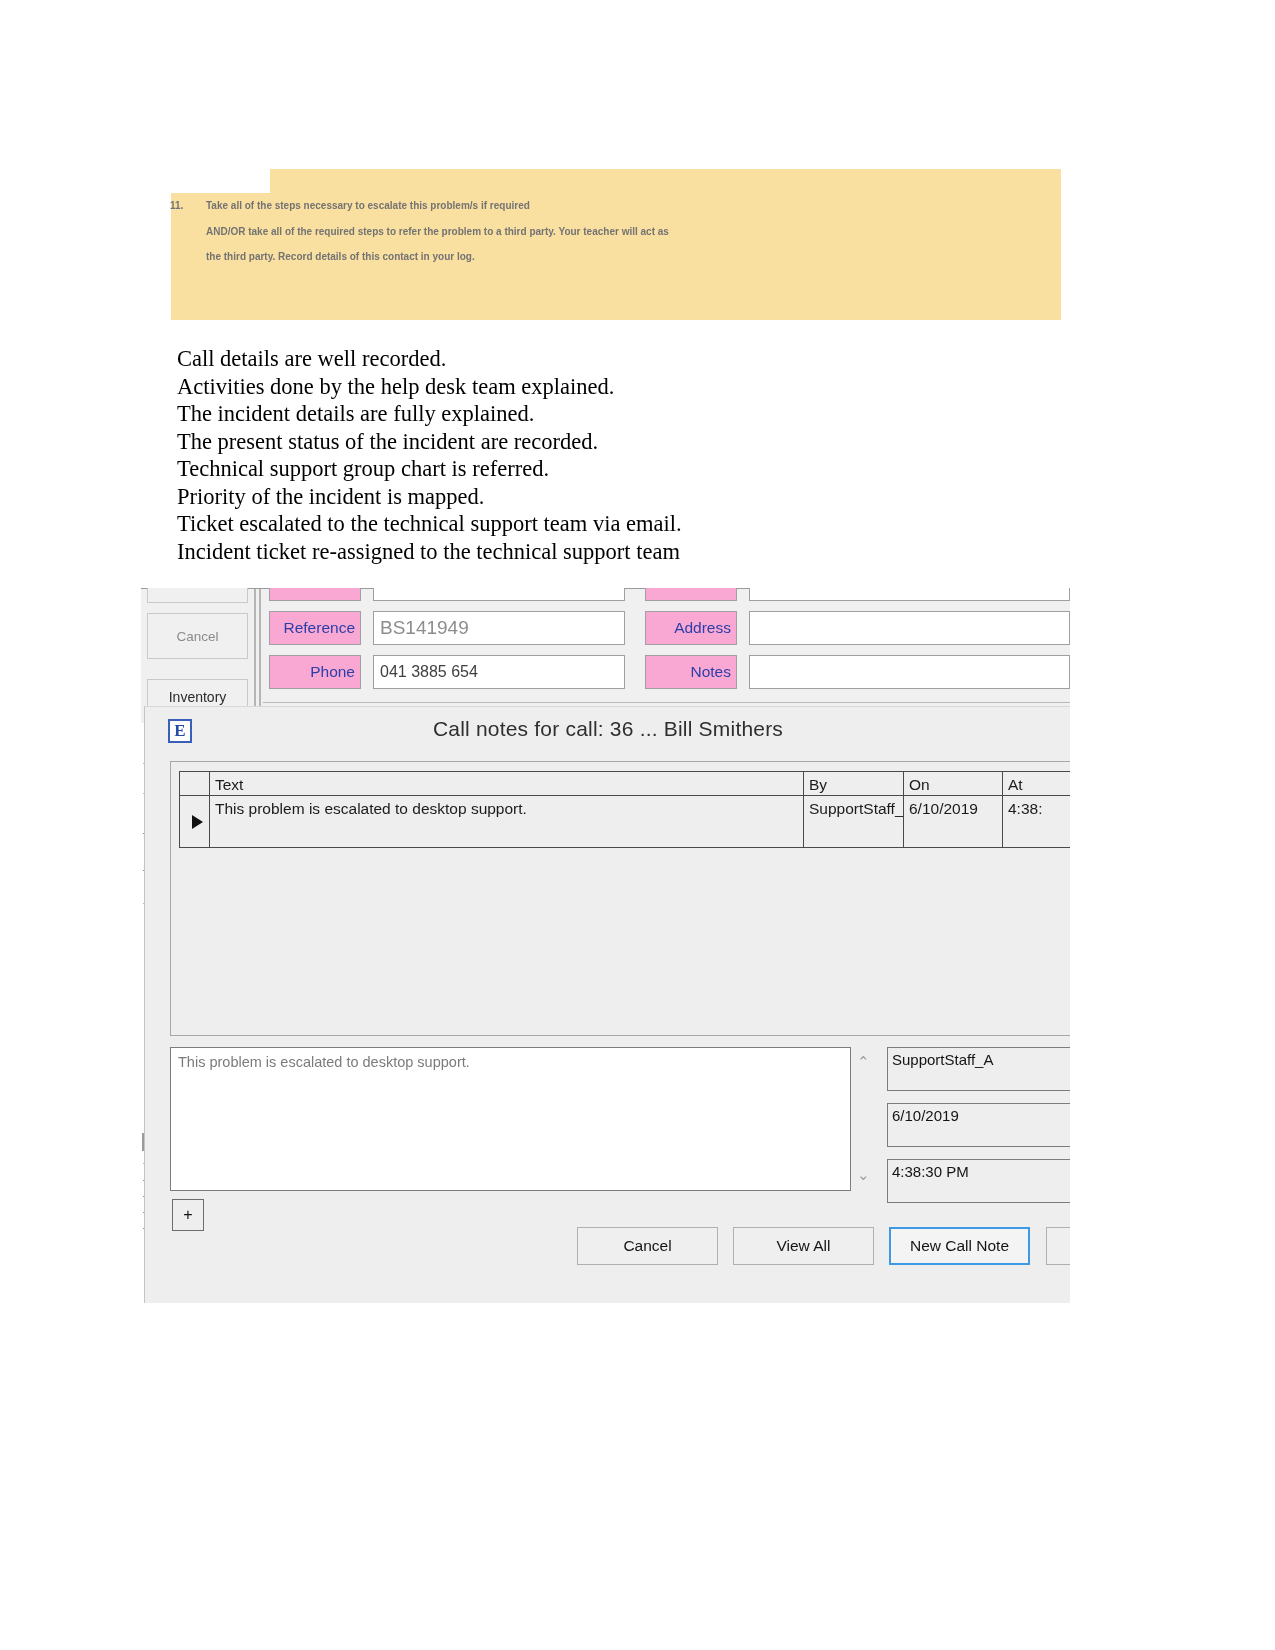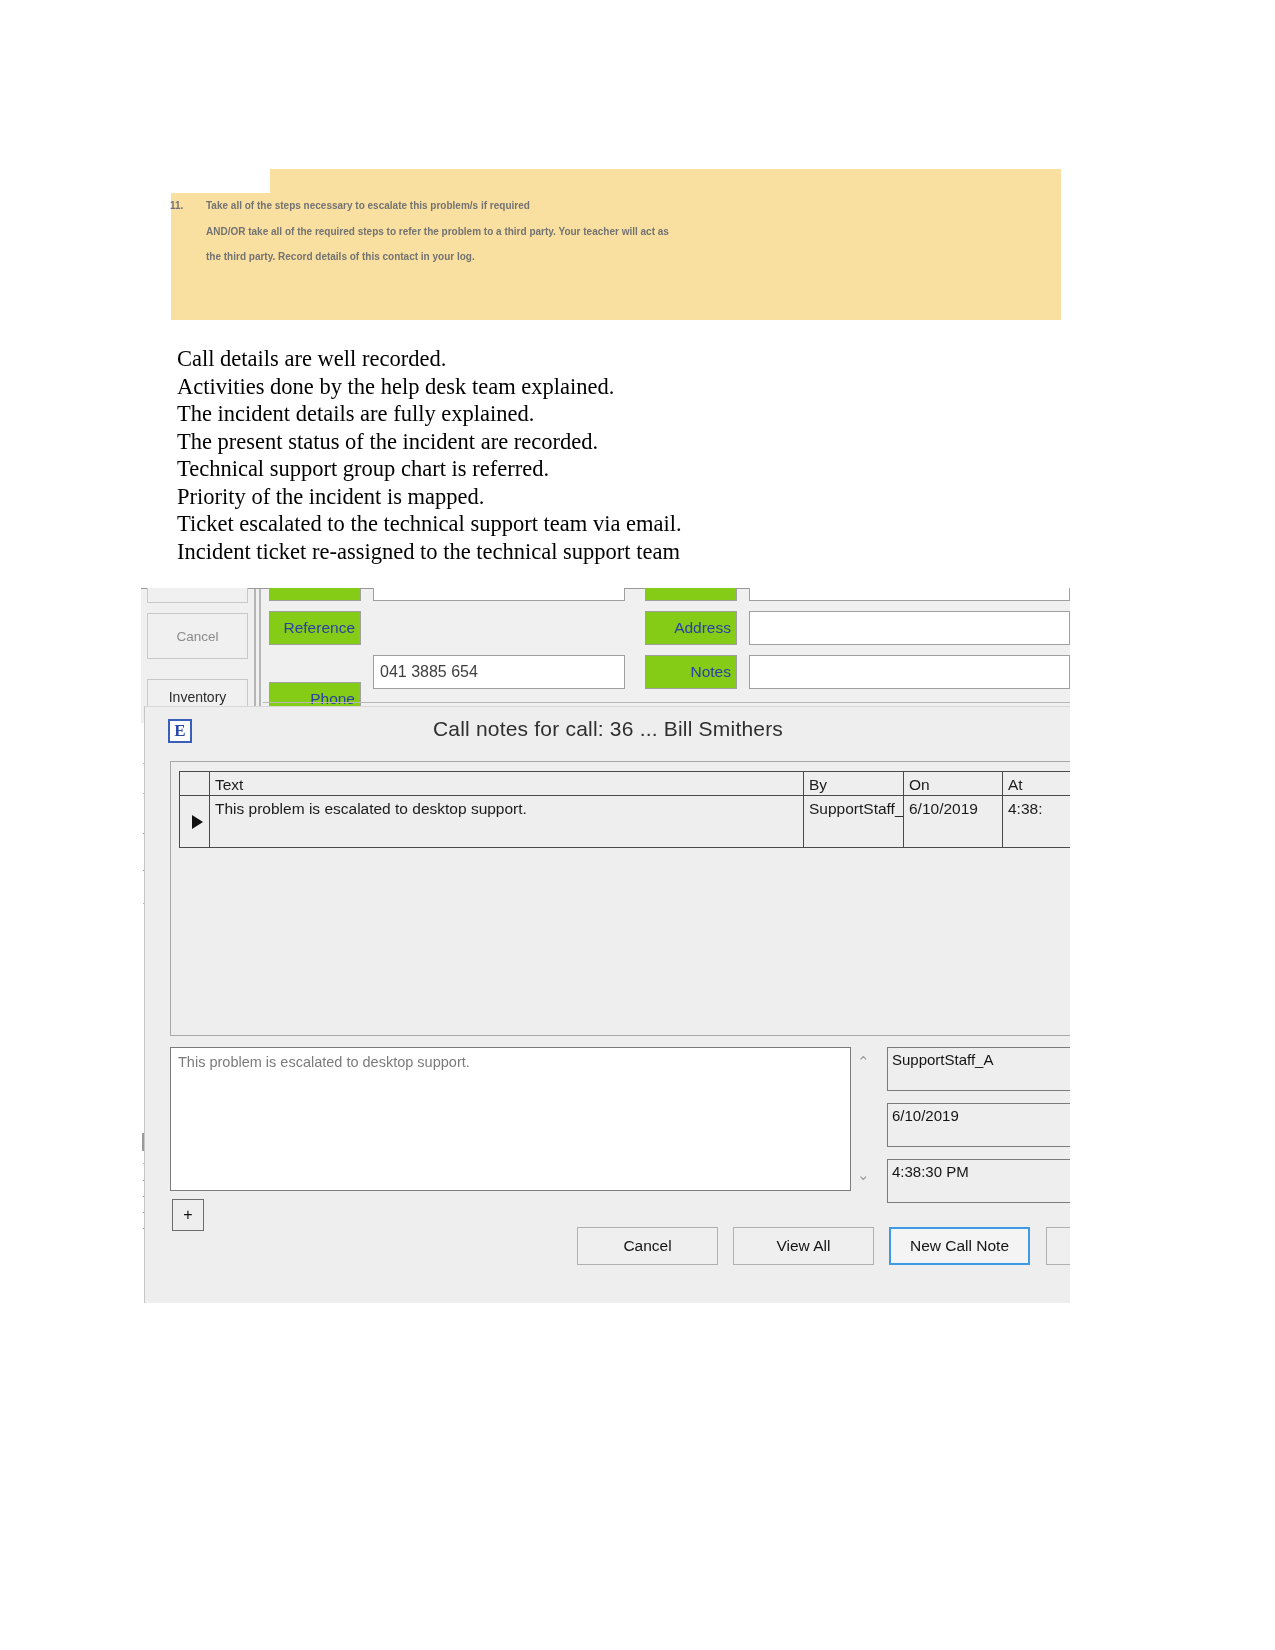--- a/index.html
+++ b/index.html
@@ -121,7 +121,7 @@
   }
   .fld-label {
     position: absolute;
-    background: #84cc16;
+    background: #f9a8d4;
     border: 1px solid #a0a0a0;
     color: #2c3ea8;
     font-size: 15.5px;

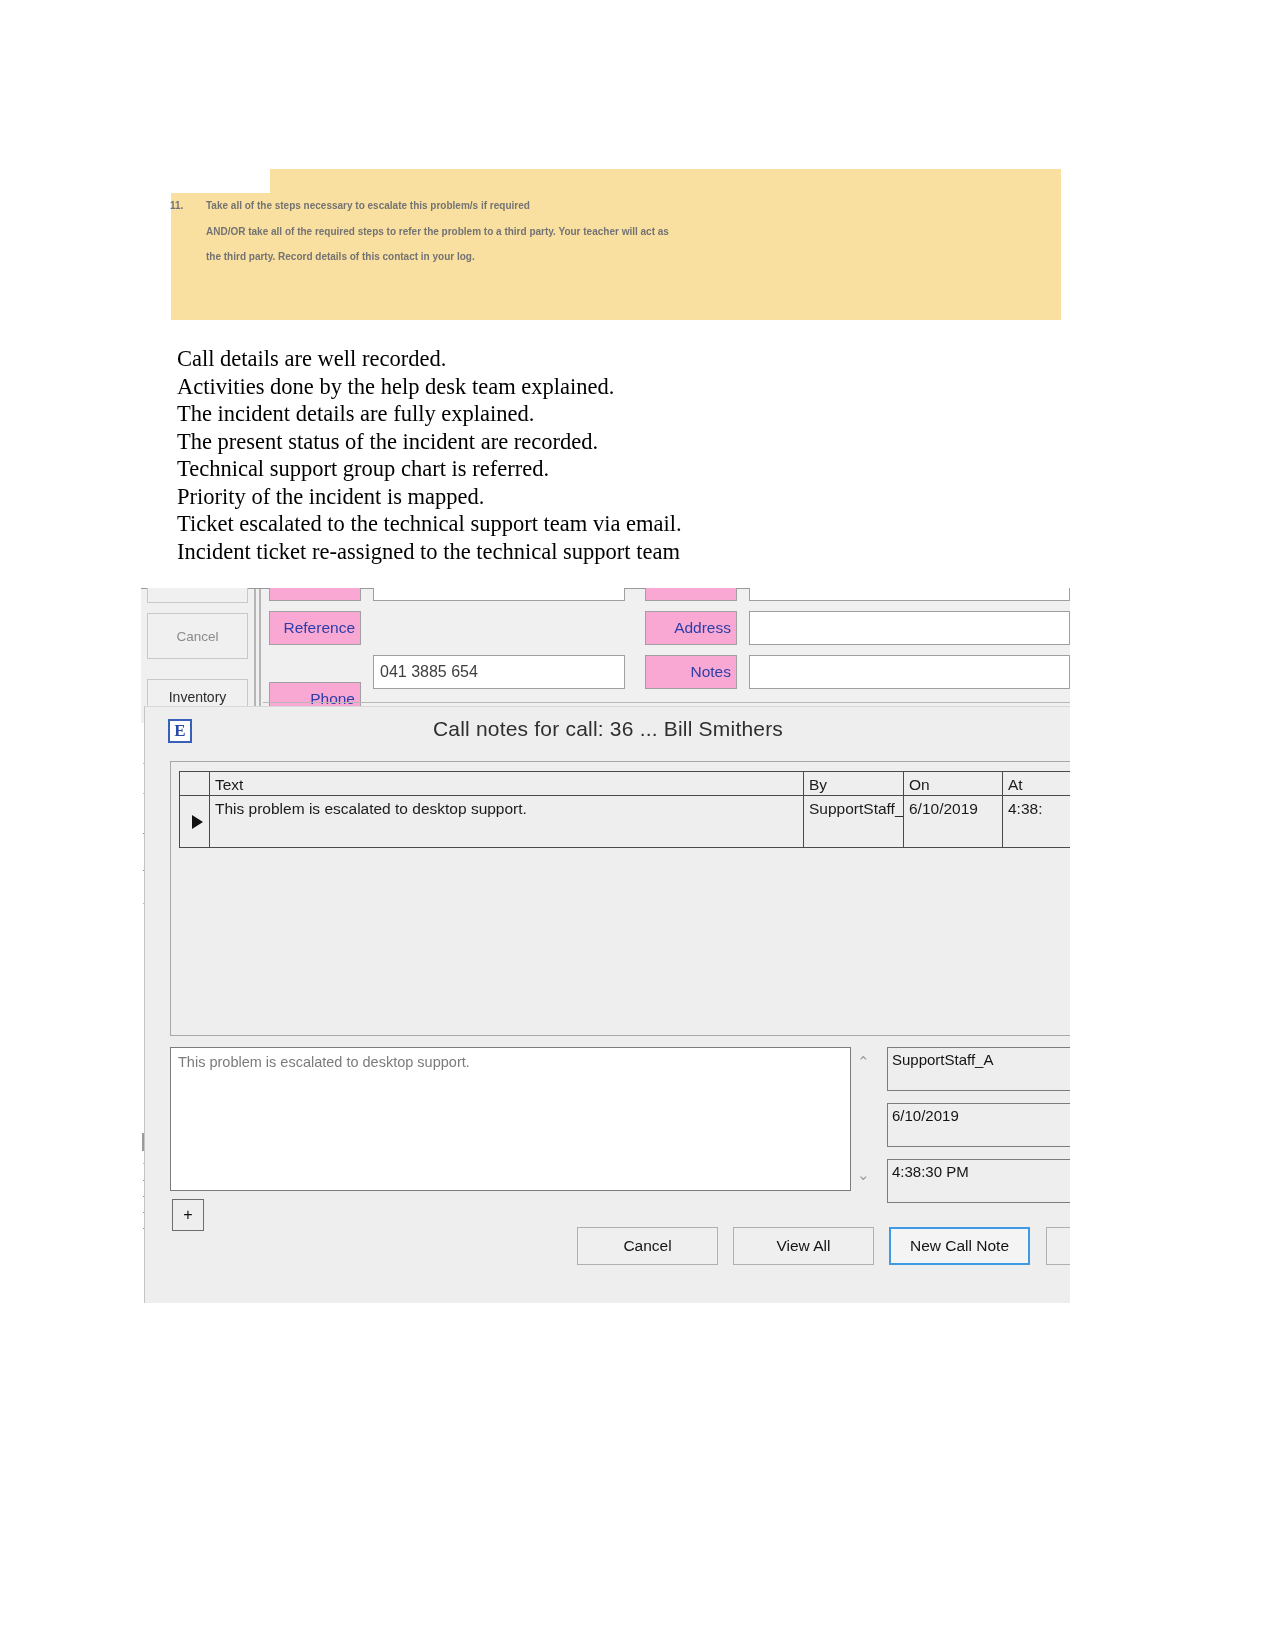--- a/index.html
+++ b/index.html
@@ -352,6 +352,7 @@
     <div class="fld-input" style="left:608px; top:-14px; width:321px; height:26px;"></div>
 
     <div class="fld-label" style="left:128px; top:22px; width:92px; height:34px;">Reference</div>
+    <div class="fld-input grey" style="left:232px; top:22px; width:252px; height:34px;">BS141949</div>
     <div class="fld-label" style="left:504px; top:22px; width:92px; height:34px;">Address</div>
     <div class="fld-input" style="left:608px; top:22px; width:321px; height:34px;"></div>
 

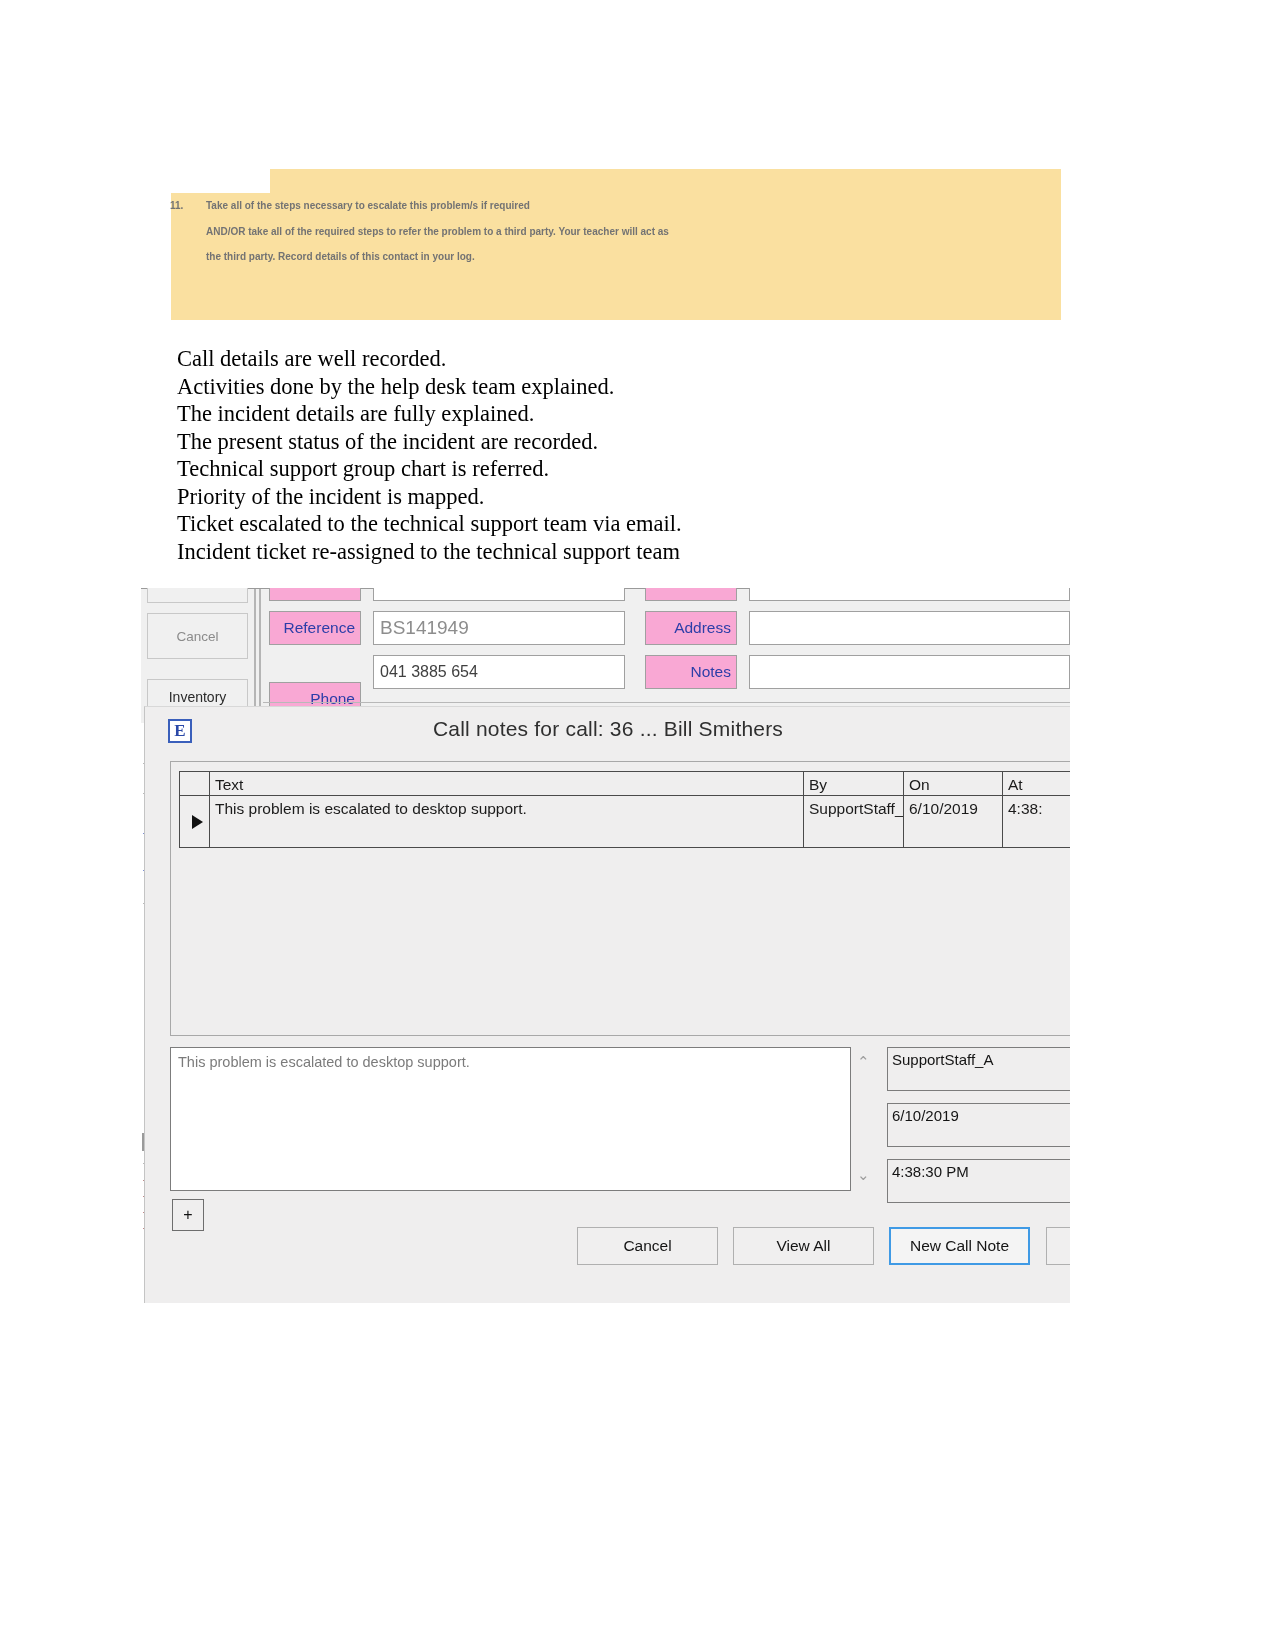--- a/index.html
+++ b/index.html
@@ -356,7 +356,7 @@
     <div class="fld-label" style="left:504px; top:22px; width:92px; height:34px;">Address</div>
     <div class="fld-input" style="left:608px; top:22px; width:321px; height:34px;"></div>
 
-    <div class="fld-label" style="left:128px; top:66px; width:92px; height:34px;margin-top:27px;">Phone</div>
+    <div class="fld-label" style="left:128px; top:66px; width:92px; height:34px;">Phone</div>
     <div class="fld-input" style="left:232px; top:66px; width:252px; height:34px;">041 3885 654</div>
     <div class="fld-label" style="left:504px; top:66px; width:92px; height:34px;">Notes</div>
     <div class="fld-input" style="left:608px; top:66px; width:321px; height:34px;"></div>

